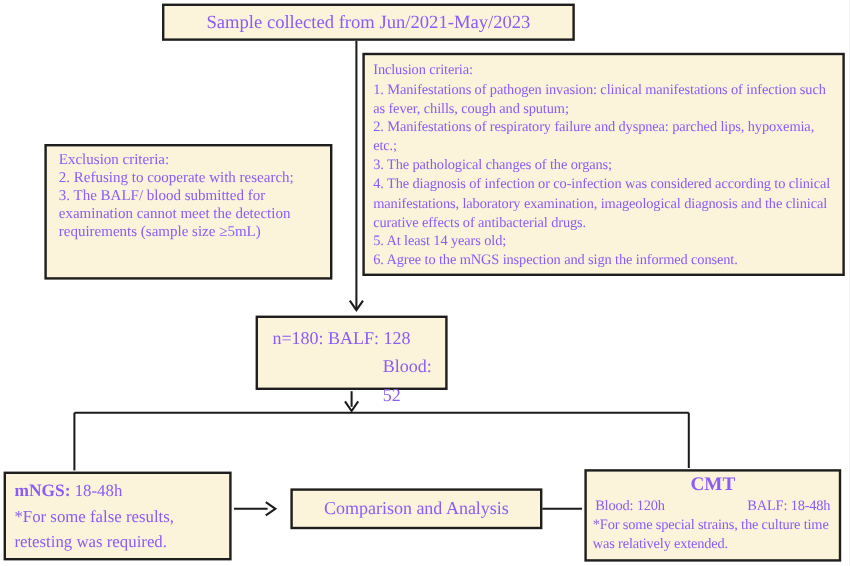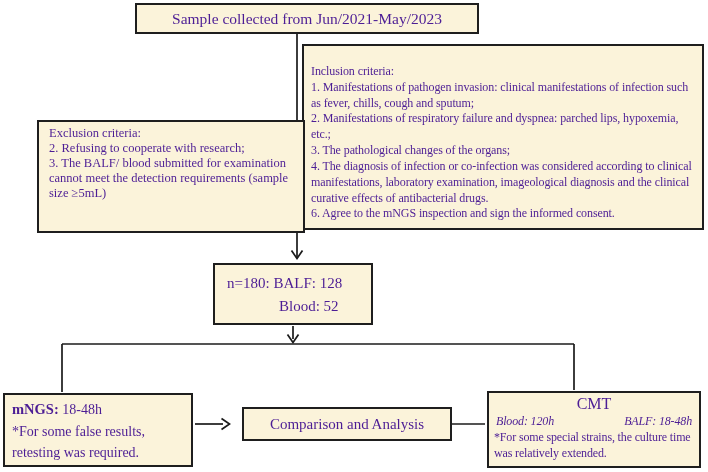--- a/index.html
+++ b/index.html
@@ -11,7 +11,7 @@
   html,body{margin:0;padding:0;background:#e9e9e9;}
   .canvas{
     position:relative;width:708px;height:472px;background:var(--bg);
-    font-family:"Liberation Serif","DejaVu Serif",serif;color:#4c1d95;overflow:hidden;
+    font-family:"Liberation Serif","DejaVu Serif",serif;color:#8b5cf6;overflow:hidden;
   }
   .fbox{
     position:absolute;background:var(--box-fill);

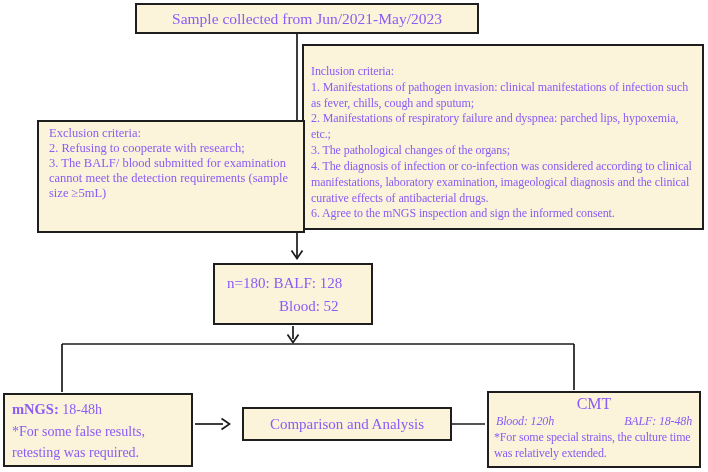--- a/index.html
+++ b/index.html
@@ -24,7 +24,7 @@
     display:flex;align-items:center;justify-content:center;font-size:15.5px;}
 
   .inclusion-box{left:302px;top:44px;width:402px;height:186px;
-    padding:18px 4px 4px 7px;font-size:12px;line-height:1.32;letter-spacing:-0.1px;}
+    padding:5px 4px 4px 7px;font-size:12px;line-height:1.32;letter-spacing:-0.1px;}
 
   .exclusion-box{left:37px;top:120px;width:268px;height:113px;
     padding:4px 10px;font-size:12.5px;line-height:1.2;}

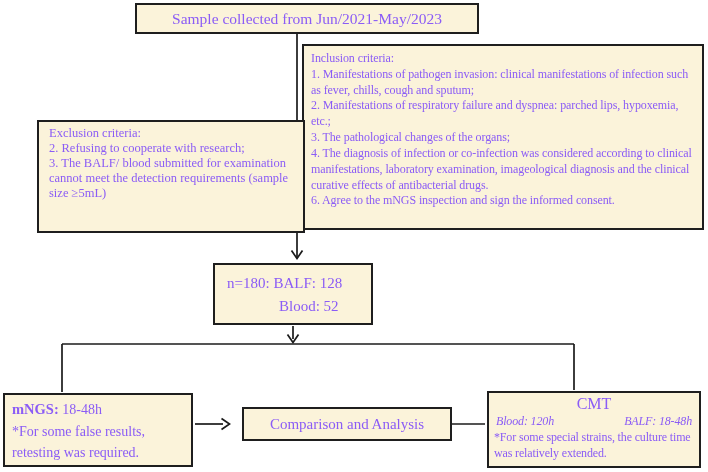--- a/index.html
+++ b/index.html
@@ -26,7 +26,7 @@
   .inclusion-box{left:302px;top:44px;width:402px;height:186px;
     padding:5px 4px 4px 7px;font-size:12px;line-height:1.32;letter-spacing:-0.1px;}
 
-  .exclusion-box{left:37px;top:120px;width:268px;height:113px;
+  .exclusion-box{left:37px;top:120px;width:240px;height:113px;
     padding:4px 10px;font-size:12.5px;line-height:1.2;}
 
   .cohort-box{left:213px;top:263px;width:160px;height:62px;

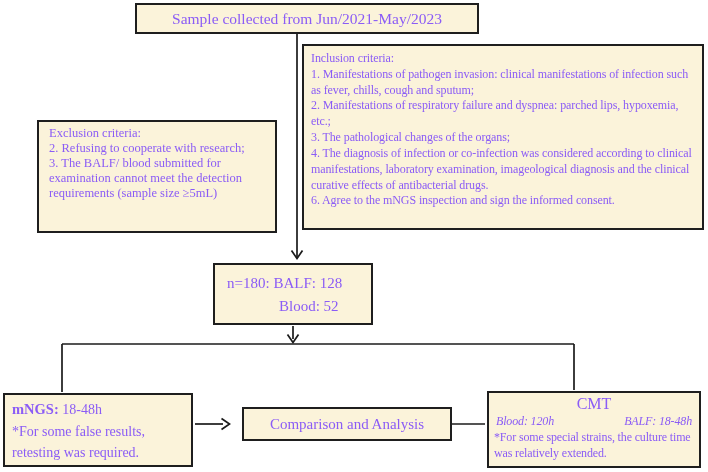--- a/index.html
+++ b/index.html
@@ -75,6 +75,7 @@
     <div>2. Manifestations of respiratory failure and dyspnea: parched lips, hypoxemia, etc.;</div>
     <div>3. The pathological changes of the organs;</div>
     <div>4. The diagnosis of infection or co-infection was considered according to clinical manifestations, laboratory examination, imageological diagnosis and the clinical curative effects of antibacterial drugs.</div>
+    <div>5. At least 14 years old;</div>
     <div>6. Agree to the mNGS inspection and sign the informed consent.</div>
   </div>
 

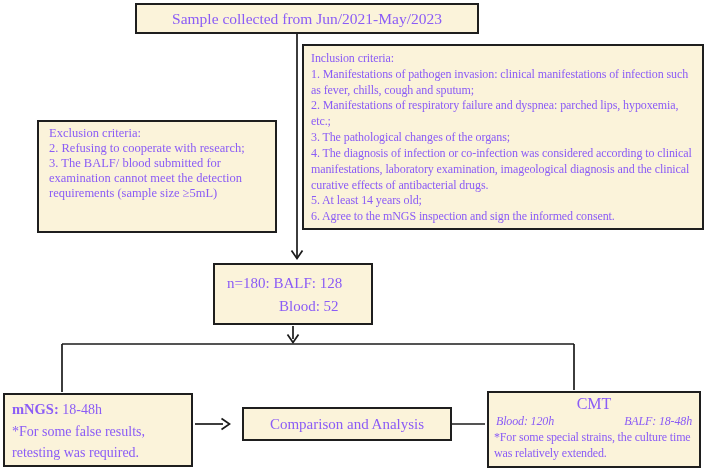--- a/index.html
+++ b/index.html
@@ -32,7 +32,7 @@
   .cohort-box{left:213px;top:263px;width:160px;height:62px;
     font-size:15px;padding-top:7px;line-height:1.55;}
   .cohort-line1{padding-left:12px;}
-  .cohort-line2{padding-left:64px;}
+  .cohort-line2{padding-left:64px;margin-left:40px;}
 
   .mngs-box{left:3px;top:393px;width:190px;height:74px;
     padding:3px 7px;font-size:14px;line-height:1.55;}

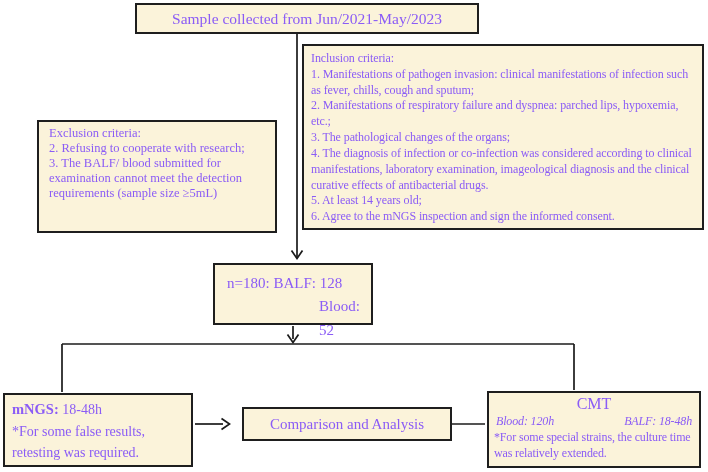--- a/index.html
+++ b/index.html
@@ -43,7 +43,7 @@
 
   .cmt-box{left:487px;top:391px;width:214px;height:77px;
     padding:1px 5px;font-size:12px;line-height:1.33;letter-spacing:-0.15px;}
-  .cmt-title{text-align:center;font-weight:normal;font-size:16px;line-height:20px;letter-spacing:0;}
+  .cmt-title{text-align:center;font-weight:bold;font-size:16px;line-height:20px;letter-spacing:0;}
   .cmt-row{display:flex;justify-content:space-between;padding:0 2px;font-style:italic;}
 </style>
 </head>

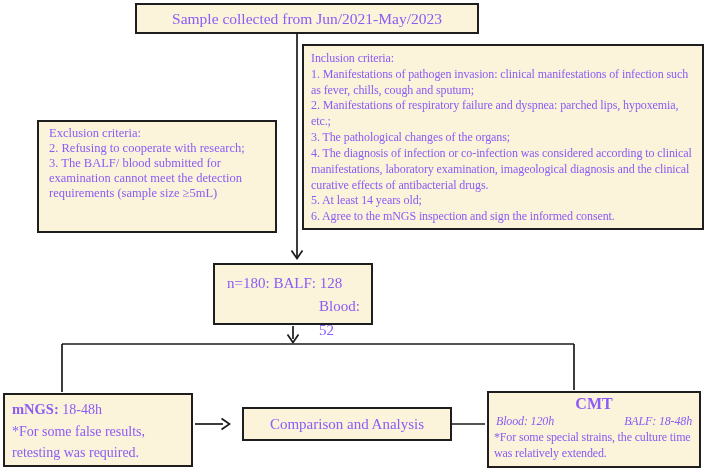--- a/index.html
+++ b/index.html
@@ -44,7 +44,7 @@
   .cmt-box{left:487px;top:391px;width:214px;height:77px;
     padding:1px 5px;font-size:12px;line-height:1.33;letter-spacing:-0.15px;}
   .cmt-title{text-align:center;font-weight:bold;font-size:16px;line-height:20px;letter-spacing:0;}
-  .cmt-row{display:flex;justify-content:space-between;padding:0 2px;font-style:italic;}
+  .cmt-row{display:flex;justify-content:space-between;padding:0 2px;}
 </style>
 </head>
 <body>

